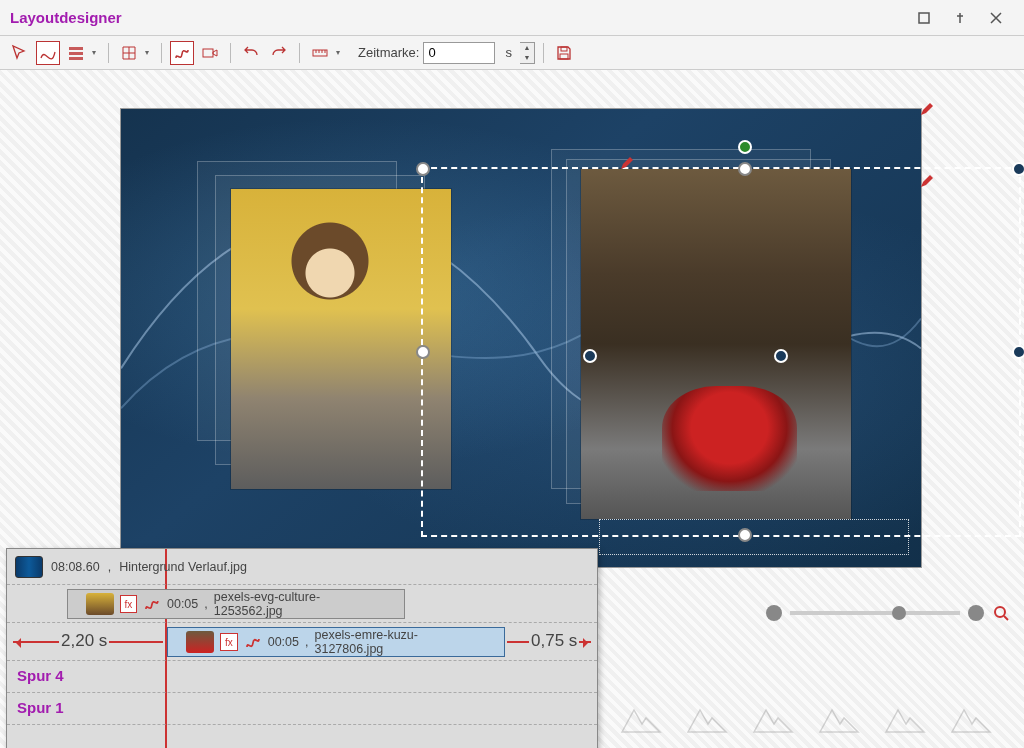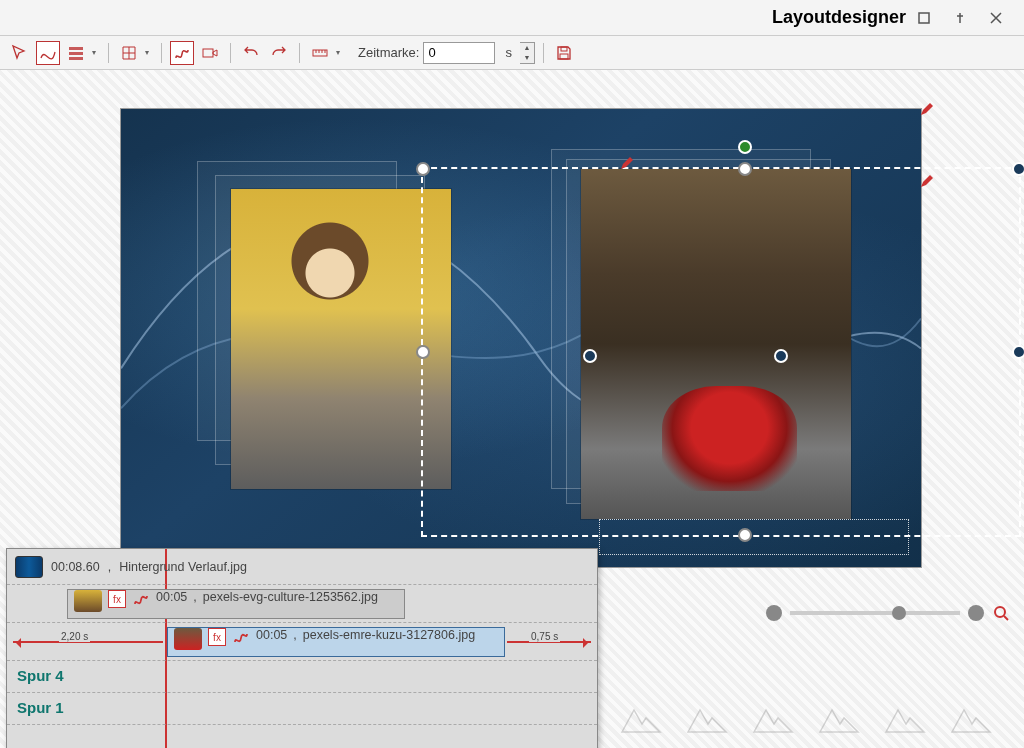--- a/index.html
+++ b/index.html
@@ -7,7 +7,7 @@
 
   
   .titlebar { height: 36px; display: flex; align-items: center; padding: 0 10px; border-bottom: 1px solid #ccc; background: #f4f4f4; }
-  .titlebar .title { font-weight: 600; font-size: 18px; color: #000000; flex: 1; text-align: right; }
+  .titlebar .title { font-weight: 600; font-size: 15px; color: #a21caf; flex: 1; }
   .titlebar .winbtn { width: 36px; height: 36px; display: flex; align-items: center; justify-content: center; color: #555; cursor: pointer; }
   .titlebar .winbtn svg { width: 12px; height: 12px; stroke: #555; fill: none; stroke-width: 1.5; }
 

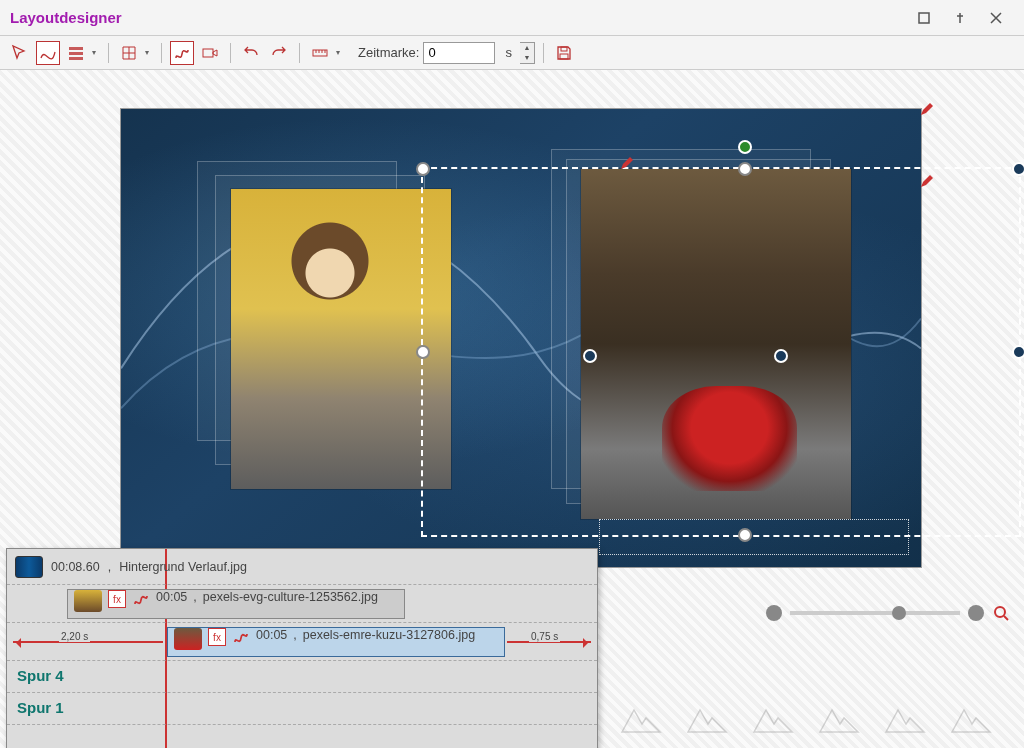--- a/index.html
+++ b/index.html
@@ -269,7 +269,7 @@
 
     <div class="row tl-bg">
       <div class="thumb bg"></div>
-      <span>00:08.60</span>
+      <span>08:08.60</span>
         <span>, </span>
       <span>Hintergrund Verlauf.jpg</span>
     </div>

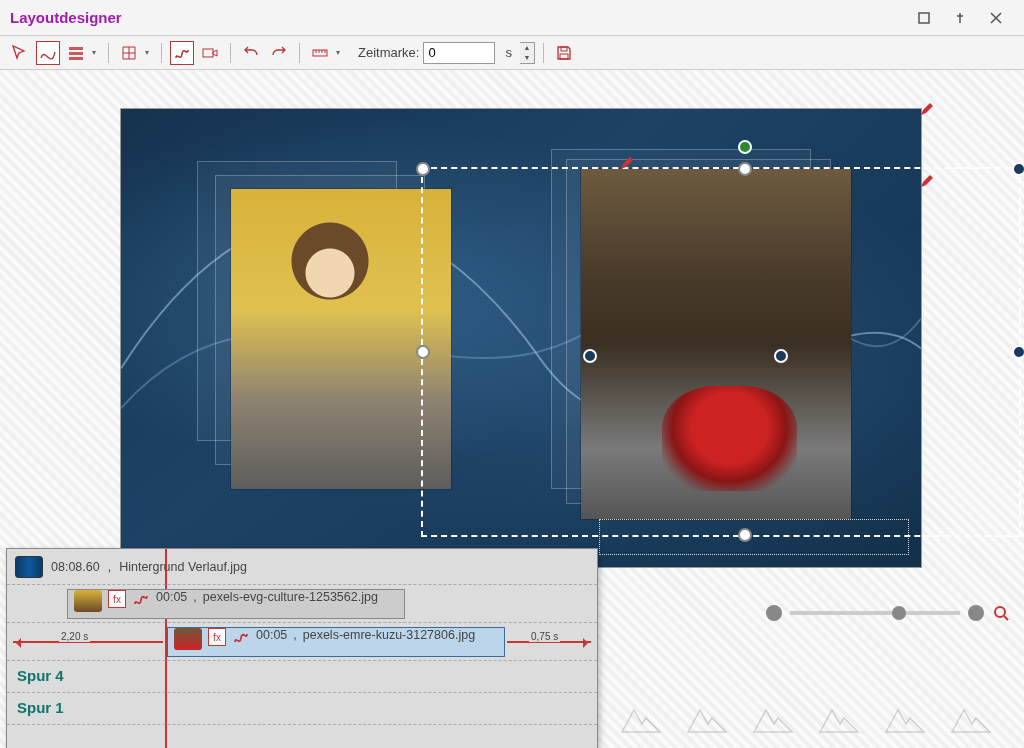--- a/index.html
+++ b/index.html
@@ -76,7 +76,7 @@
   .thumb.bg { background:linear-gradient(90deg,#0a3a6a,#0d5a9a,#0a3a6a); border:1px solid #333; }
   .thumb.w { background:linear-gradient(180deg,#d8b23a,#6b4a2a); }
   .thumb.c { background:linear-gradient(180deg,#6d5a3f,#c22); }
-  .clip { position:absolute; height:30px; top:4px; display:flex; align-items:flex-start; gap:6px; padding:0 6px; border:1px solid #888; background:#ccc; }
+  .clip { position:absolute; height:30px; top:4px; display:flex; align-items:center; gap:6px; padding:0 18px; border:1px solid #888; background:#ccc; }
   .clip.sel { background:#bcd5ea; border:1px solid #3a6a9a; }
   .clip .fx { width:18px; height:18px; border:1px solid #c33; display:flex; align-items:center; justify-content:center; font-size:10px; color:#c33; background:#fff; }
   .clip .motion { width:18px; height:18px; color:#c33; }

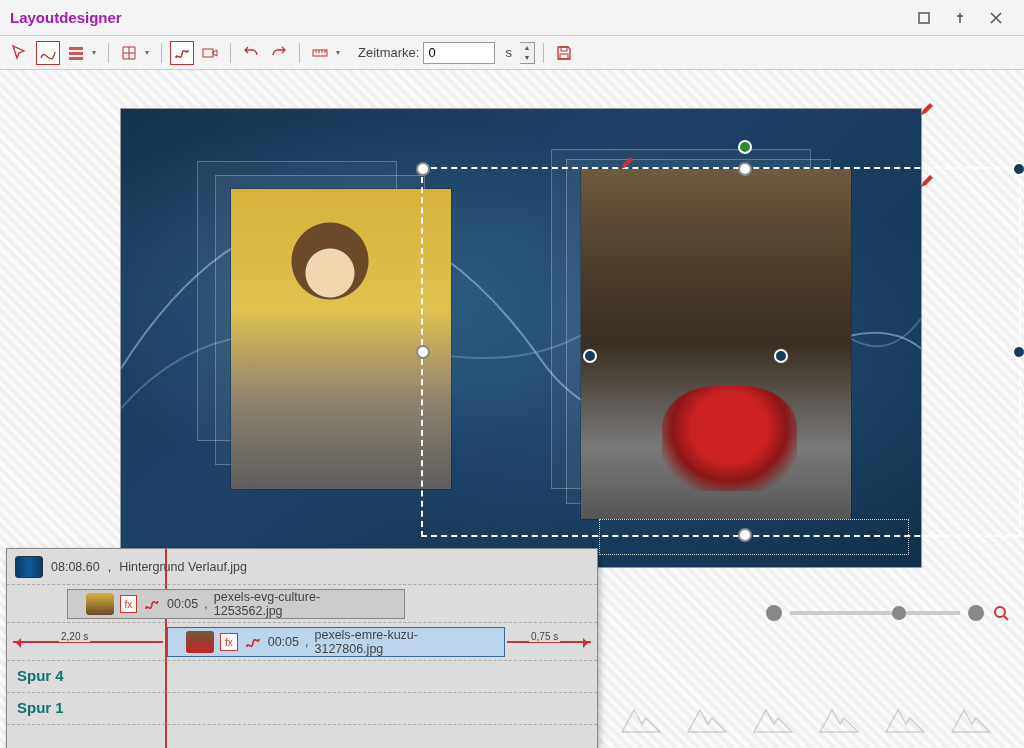--- a/index.html
+++ b/index.html
@@ -86,7 +86,7 @@
   .tl-arrow::before,.tl-arrow::after { content:""; position:absolute; top:-5px; width:0; height:0; border:5px solid transparent; }
   .tl-arrow.left::before { left:-2px; border-right-color:#c33; }
   .tl-arrow.right::after { right:-2px; border-left-color:#c33; }
-  .tl-arrowlabel { position:absolute; font-size:10px; color:#444; background:#dcdcdc; padding:0 2px; }
+  .tl-arrowlabel { position:absolute; font-size:17px; color:#444; background:#dcdcdc; padding:0 2px; }
   .playhead { position:absolute; top:0; bottom:0; width:2px; background:#c33; left:158px; }
 
   

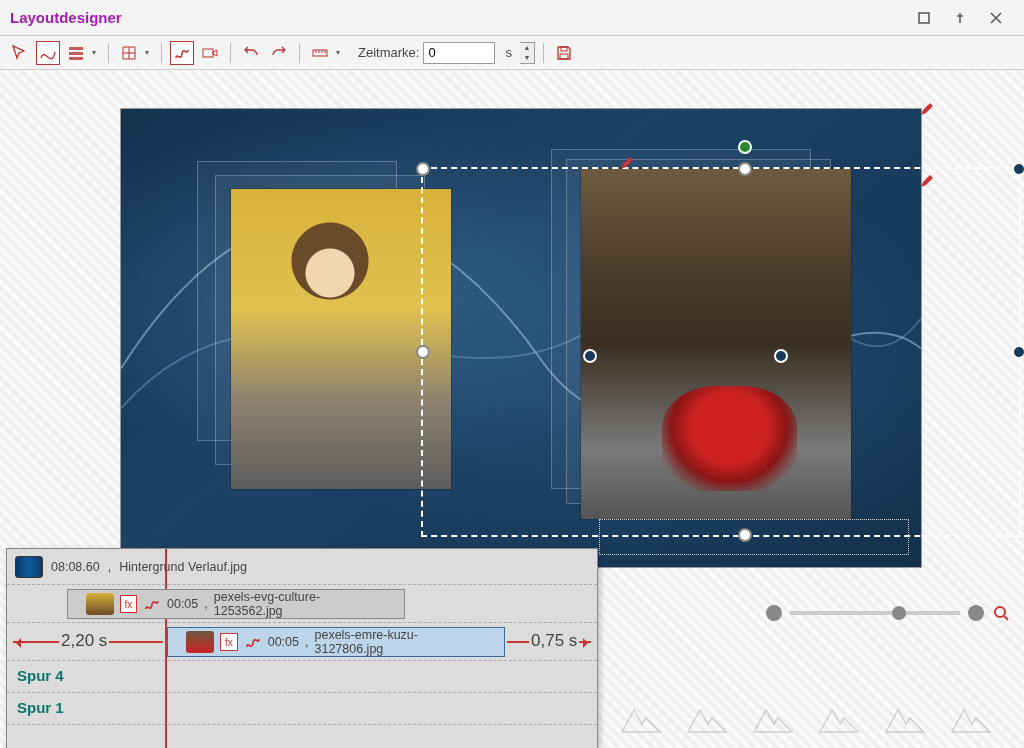--- a/index.html
+++ b/index.html
@@ -81,7 +81,7 @@
   .clip .fx { width:18px; height:18px; border:1px solid #c33; display:flex; align-items:center; justify-content:center; font-size:10px; color:#c33; background:#fff; }
   .clip .motion { width:18px; height:18px; color:#c33; }
   .tl-track { height:38px; }
-  .tl-trackname { height:32px; padding:6px 10px; font-weight:600; color:#0f766e; font-size:15px; }
+  .tl-trackname { height:32px; padding:6px 10px; font-weight:600; color:#a21caf; font-size:15px; }
   .tl-arrow { position:absolute; height:0; border-top:2px solid #c33; }
   .tl-arrow::before,.tl-arrow::after { content:""; position:absolute; top:-5px; width:0; height:0; border:5px solid transparent; }
   .tl-arrow.left::before { left:-2px; border-right-color:#c33; }

